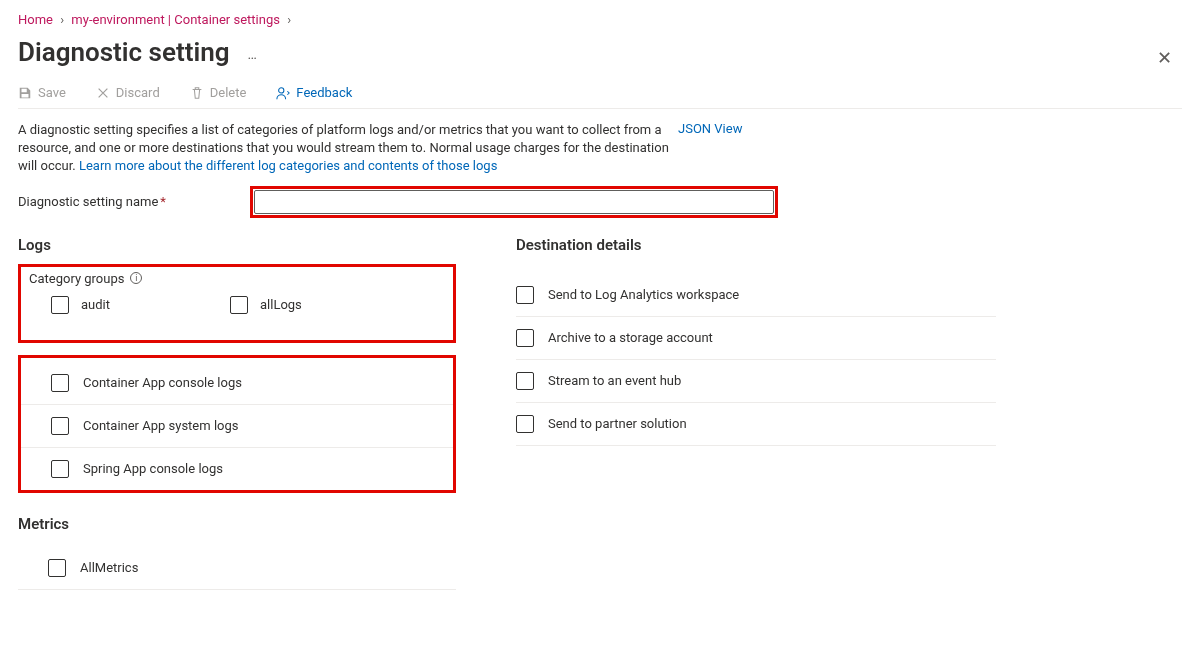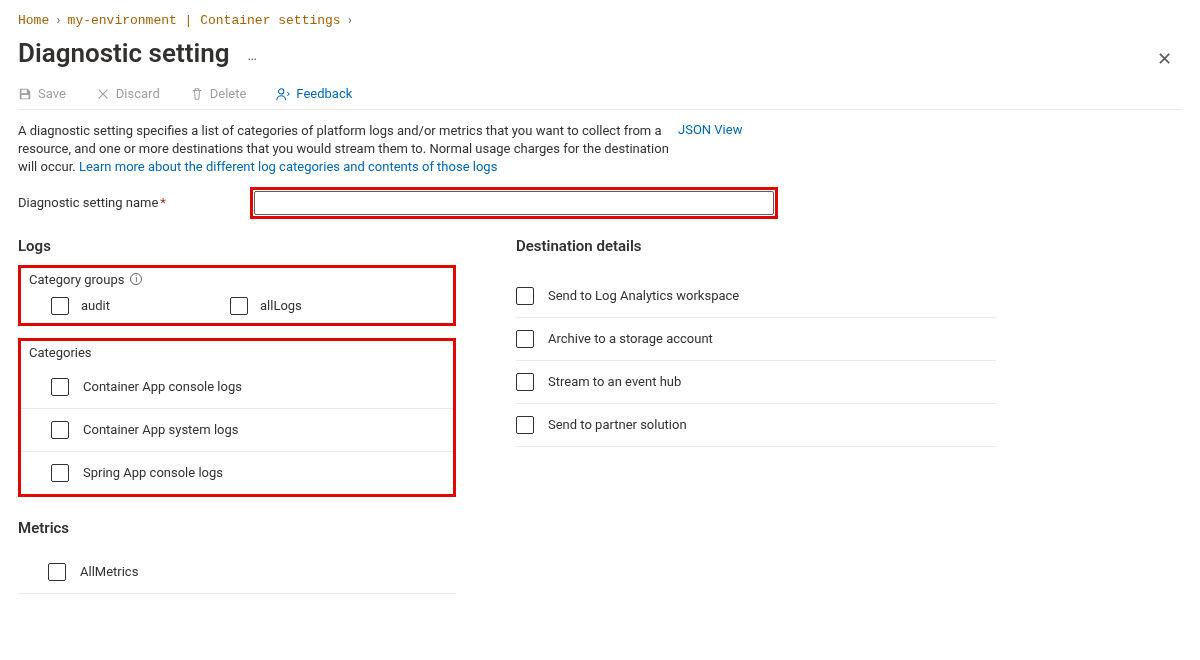--- a/index.html
+++ b/index.html
@@ -16,7 +16,7 @@
 
   
   .breadcrumb { font-size: 13px; padding: 4px 0 6px 0; color: #605e5c; }
-  .breadcrumb .bc-link { color: #a16207; cursor: pointer; font-family: Liberation Mono, monospace; }
+  .breadcrumb .bc-link { color: #be185d; cursor: pointer; }
   .breadcrumb .sep { color: #605e5c; padding: 0 4px; }
 
   

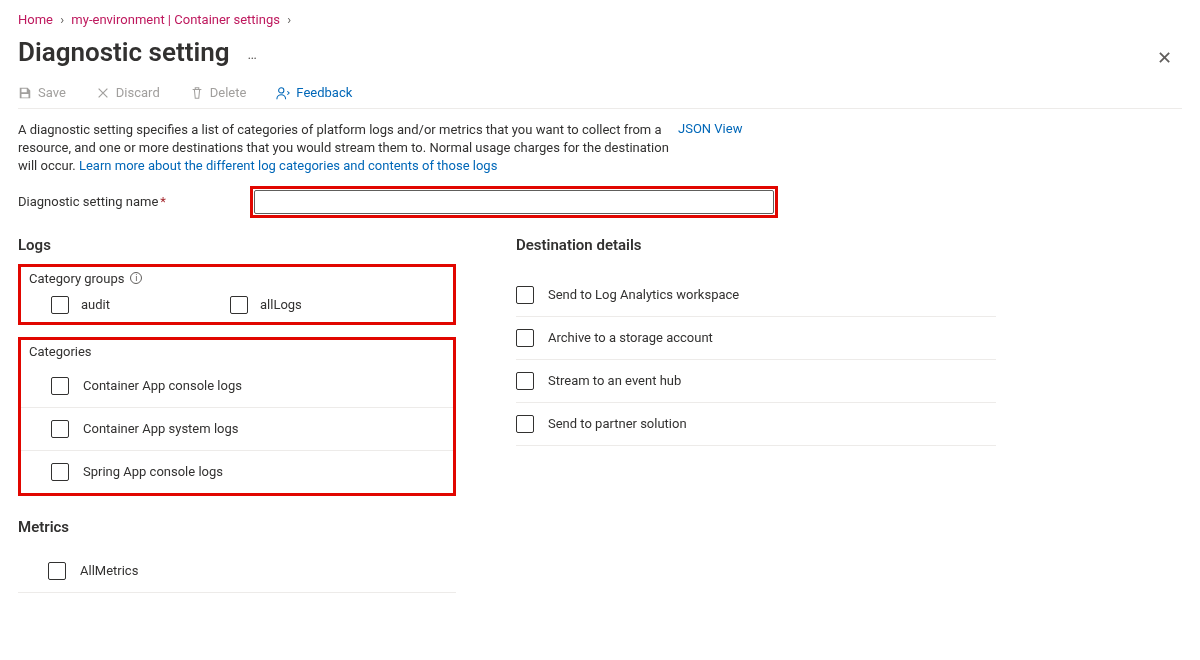--- a/index.html
+++ b/index.html
@@ -80,7 +80,7 @@
     font-size: 9px; color: #605e5c;
   }
 
-  .row-inline { display: flex; gap: 120px; padding: 4px 30px 8px 30px; text-align: center; }
+  .row-inline { display: flex; gap: 120px; padding: 4px 30px 26px 30px; text-align: center; }
 
   .check-row {
     display: flex; align-items: center; gap: 14px;

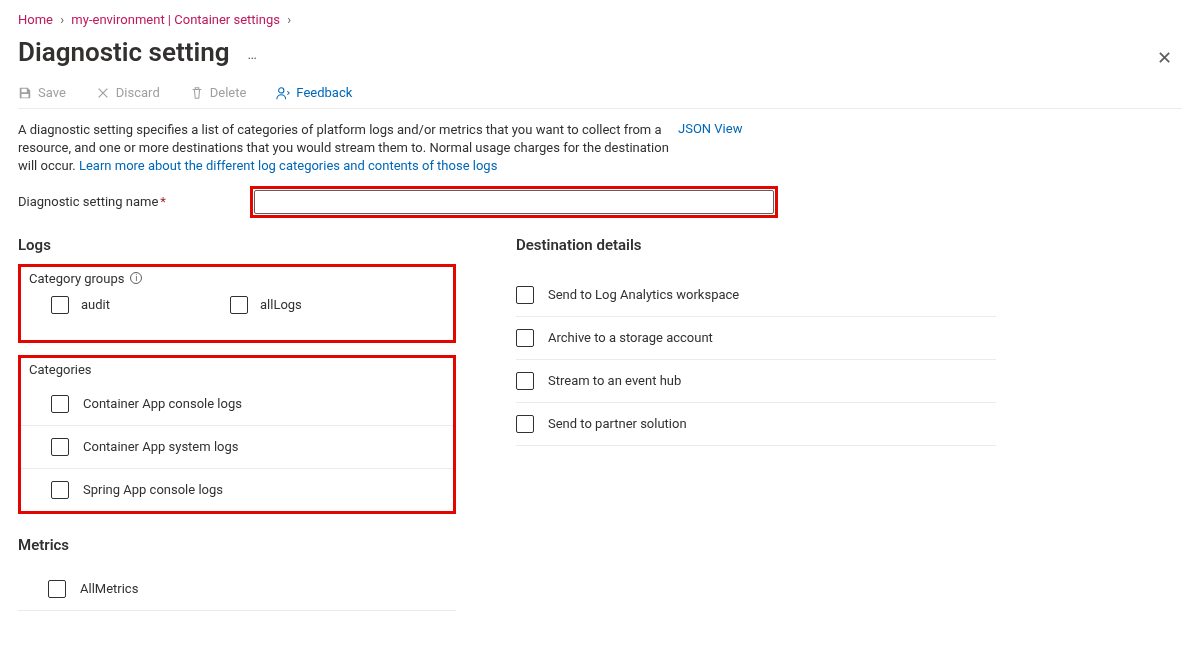--- a/index.html
+++ b/index.html
@@ -204,9 +204,6 @@
       </div>
 
       <div class="box stack2">
-        <div class="box-title">
-          <span>Categories</span>
-        </div>
         <div class="check-row first">
           <span class="chk"></span>
           <span>Container App console logs</span>

